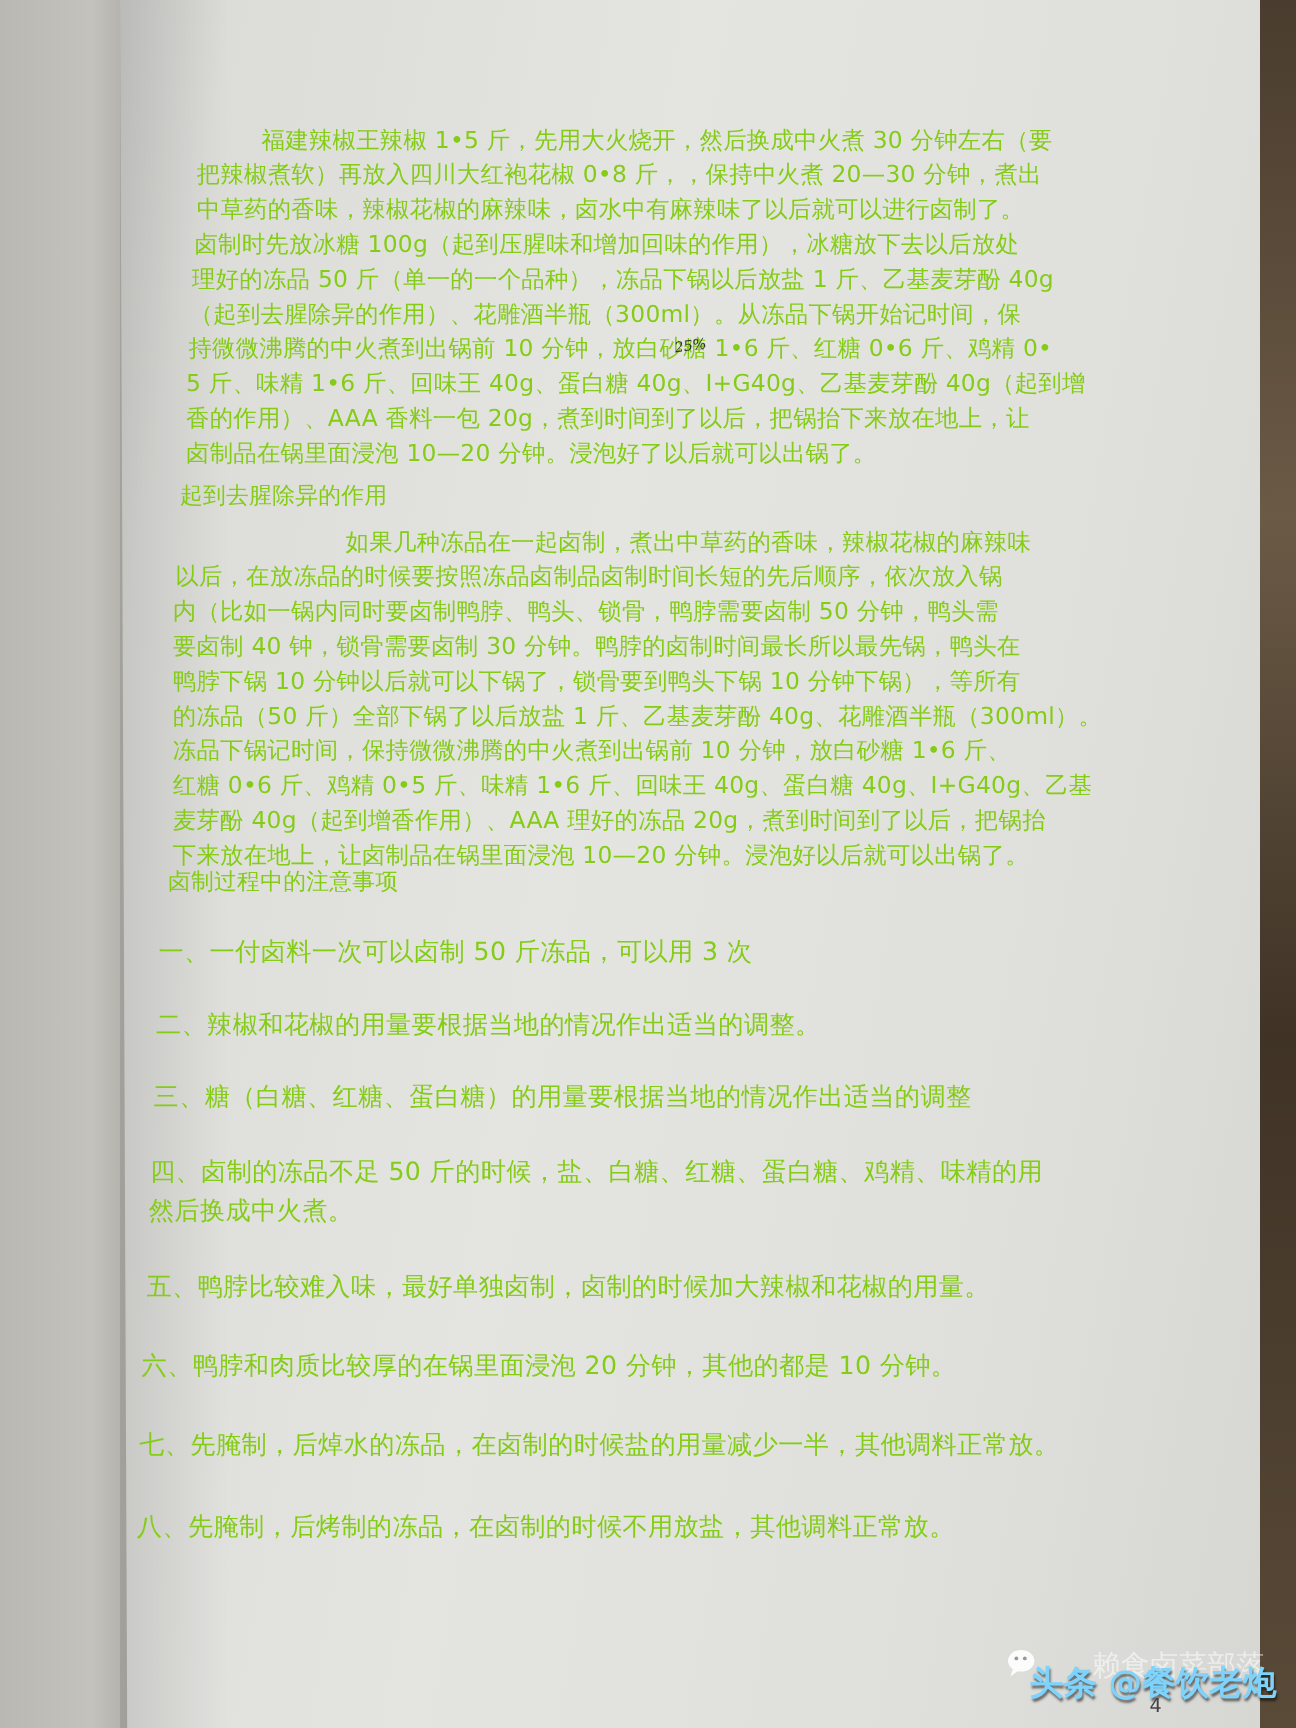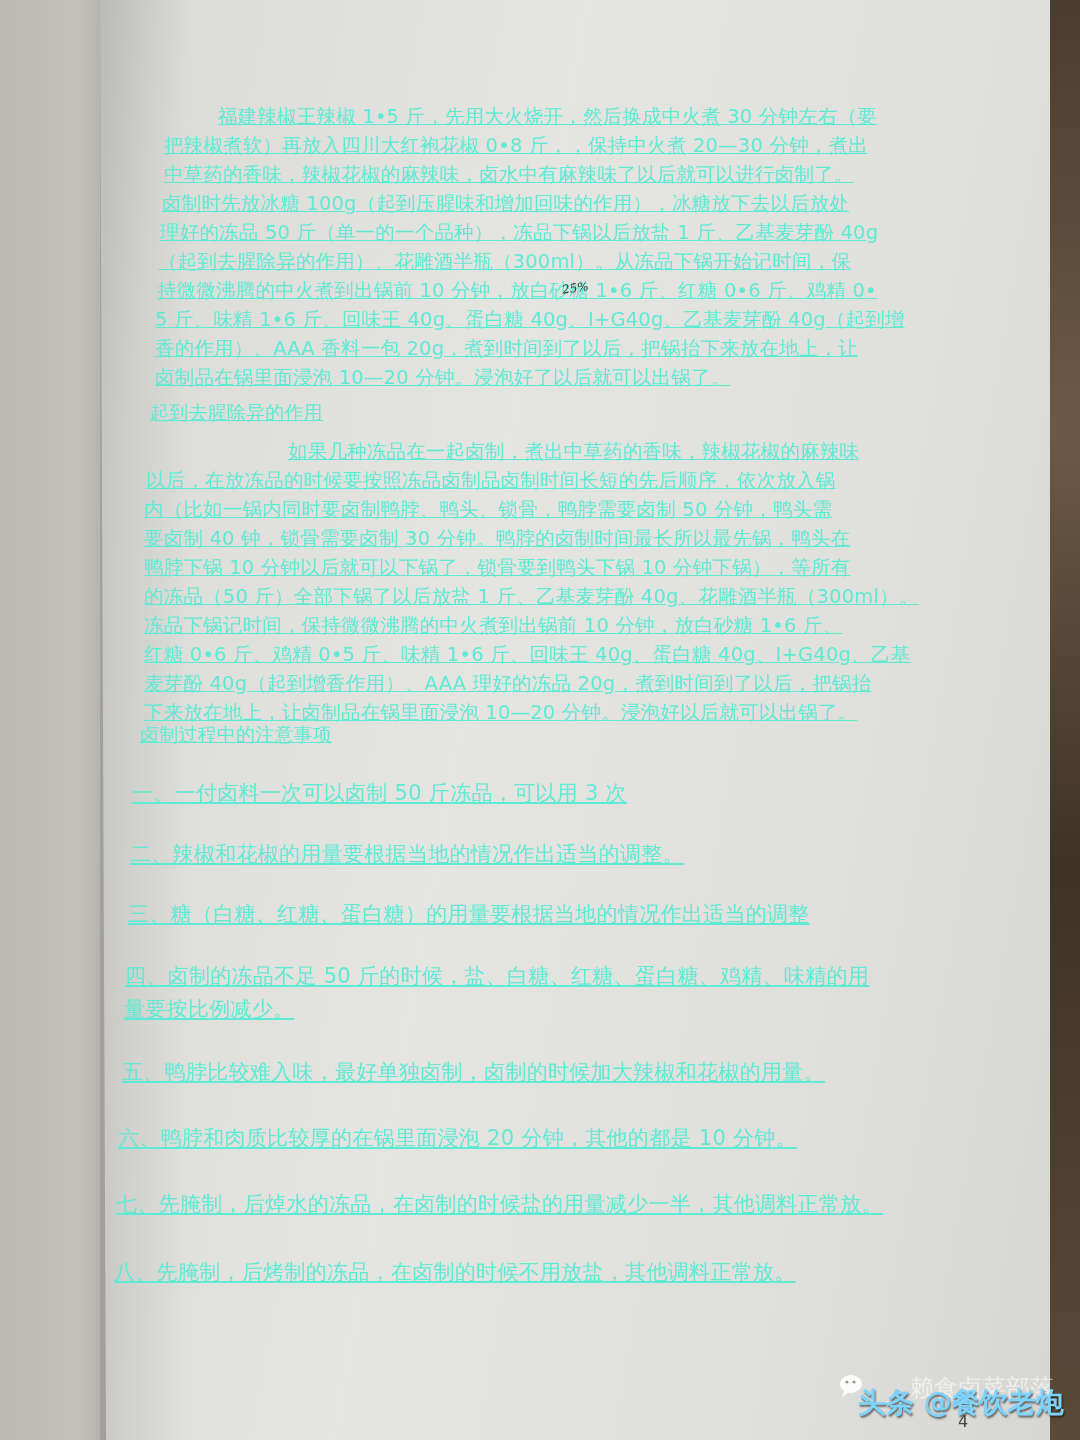--- a/index.html
+++ b/index.html
@@ -26,7 +26,7 @@
     position:absolute; right:0; top:0; width:30px; height:1440px;
     background:linear-gradient(180deg,#4a3c2e,#6b5a46 30%,#3f3326 60%,#5a4a38);
   }
-  .txt { position:absolute; color:#5eead4; font-size:19.5px; white-space:nowrap; letter-spacing:0.2px;text-decoration:underline; }
+  .txt { position:absolute; color:#84cc16; font-size:19.5px; white-space:nowrap; letter-spacing:0.2px; }
   .body-line { line-height:29px; }
   .heading { font-size:19px; }
   .note { font-size:21px; letter-spacing:0.3px; }

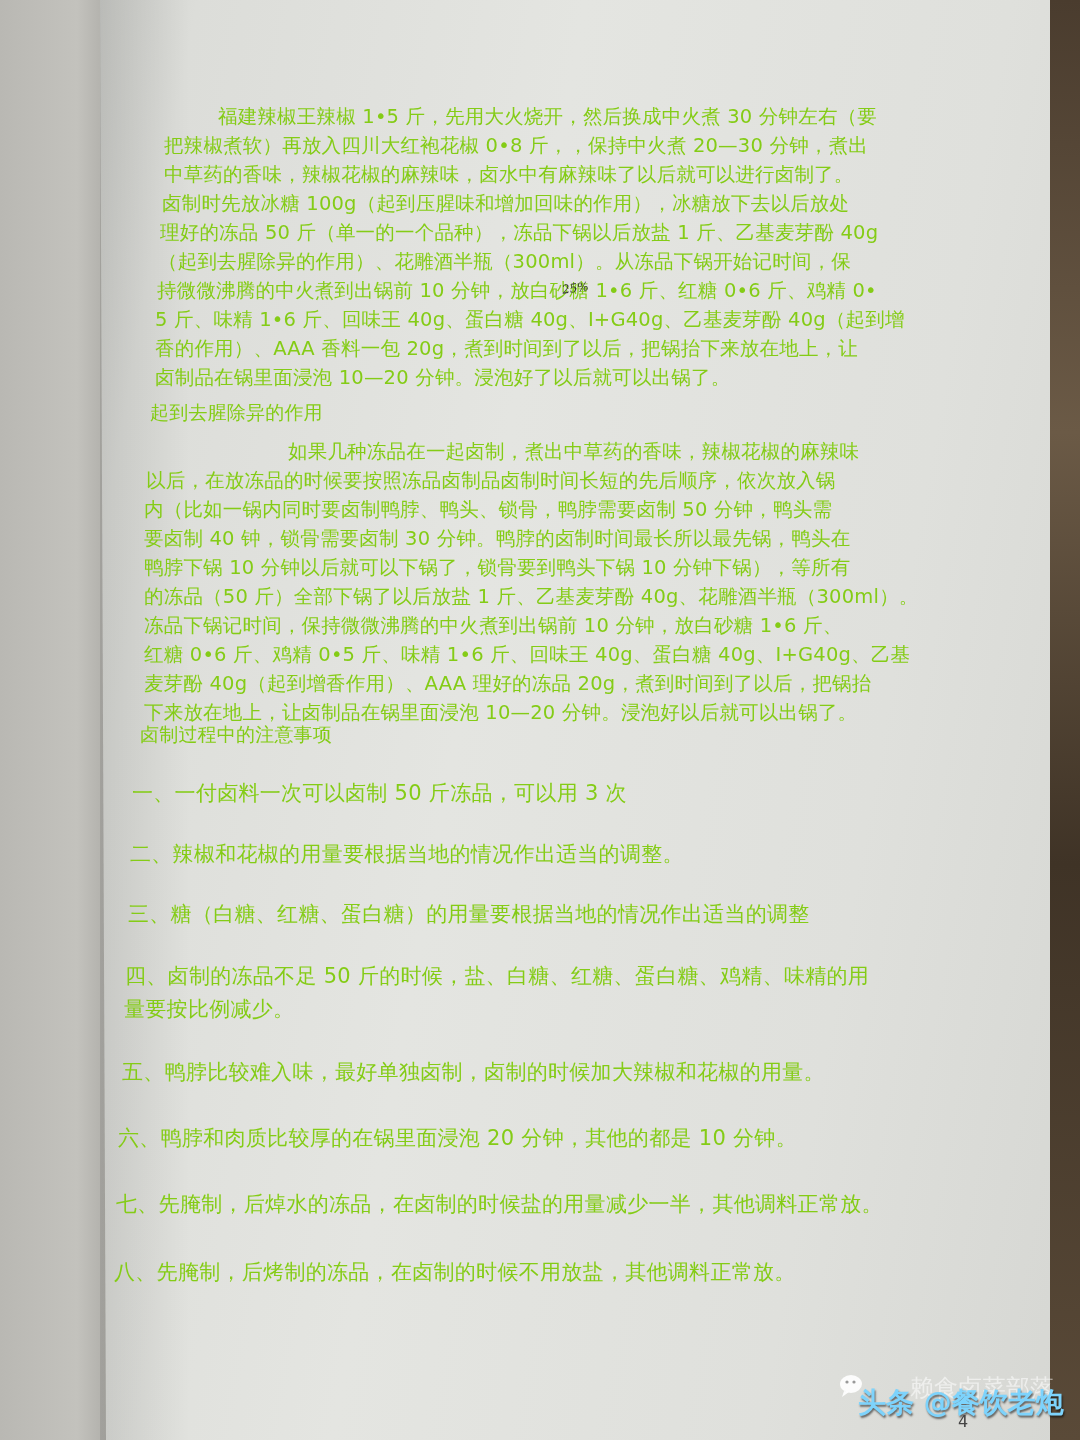--- a/index.html
+++ b/index.html
@@ -91,7 +91,7 @@
   <div class="txt note" style="left:130px;top:840px;">二、辣椒和花椒的用量要根据当地的情况作出适当的调整。</div>
   <div class="txt note" style="left:128px;top:900px;">三、糖（白糖、红糖、蛋白糖）的用量要根据当地的情况作出适当的调整</div>
   <div class="txt note" style="left:125px;top:962px;">四、卤制的冻品不足 50 斤的时候，盐、白糖、红糖、蛋白糖、鸡精、味精的用</div>
-  <div class="txt note" style="left:124px;top:995px;">量要按比例减少。</div>
+  <div class="txt note" style="left:124px;top:995px;">然后换成中火煮。</div>
   <div class="txt note" style="left:122px;top:1058px;">五、鸭脖比较难入味，最好单独卤制，卤制的时候加大辣椒和花椒的用量。</div>
   <div class="txt note" style="left:118px;top:1124px;">六、鸭脖和肉质比较厚的在锅里面浸泡 20 分钟，其他的都是 10 分钟。</div>
   <div class="txt note" style="left:116px;top:1190px;">七、先腌制，后焯水的冻品，在卤制的时候盐的用量减少一半，其他调料正常放。</div>

